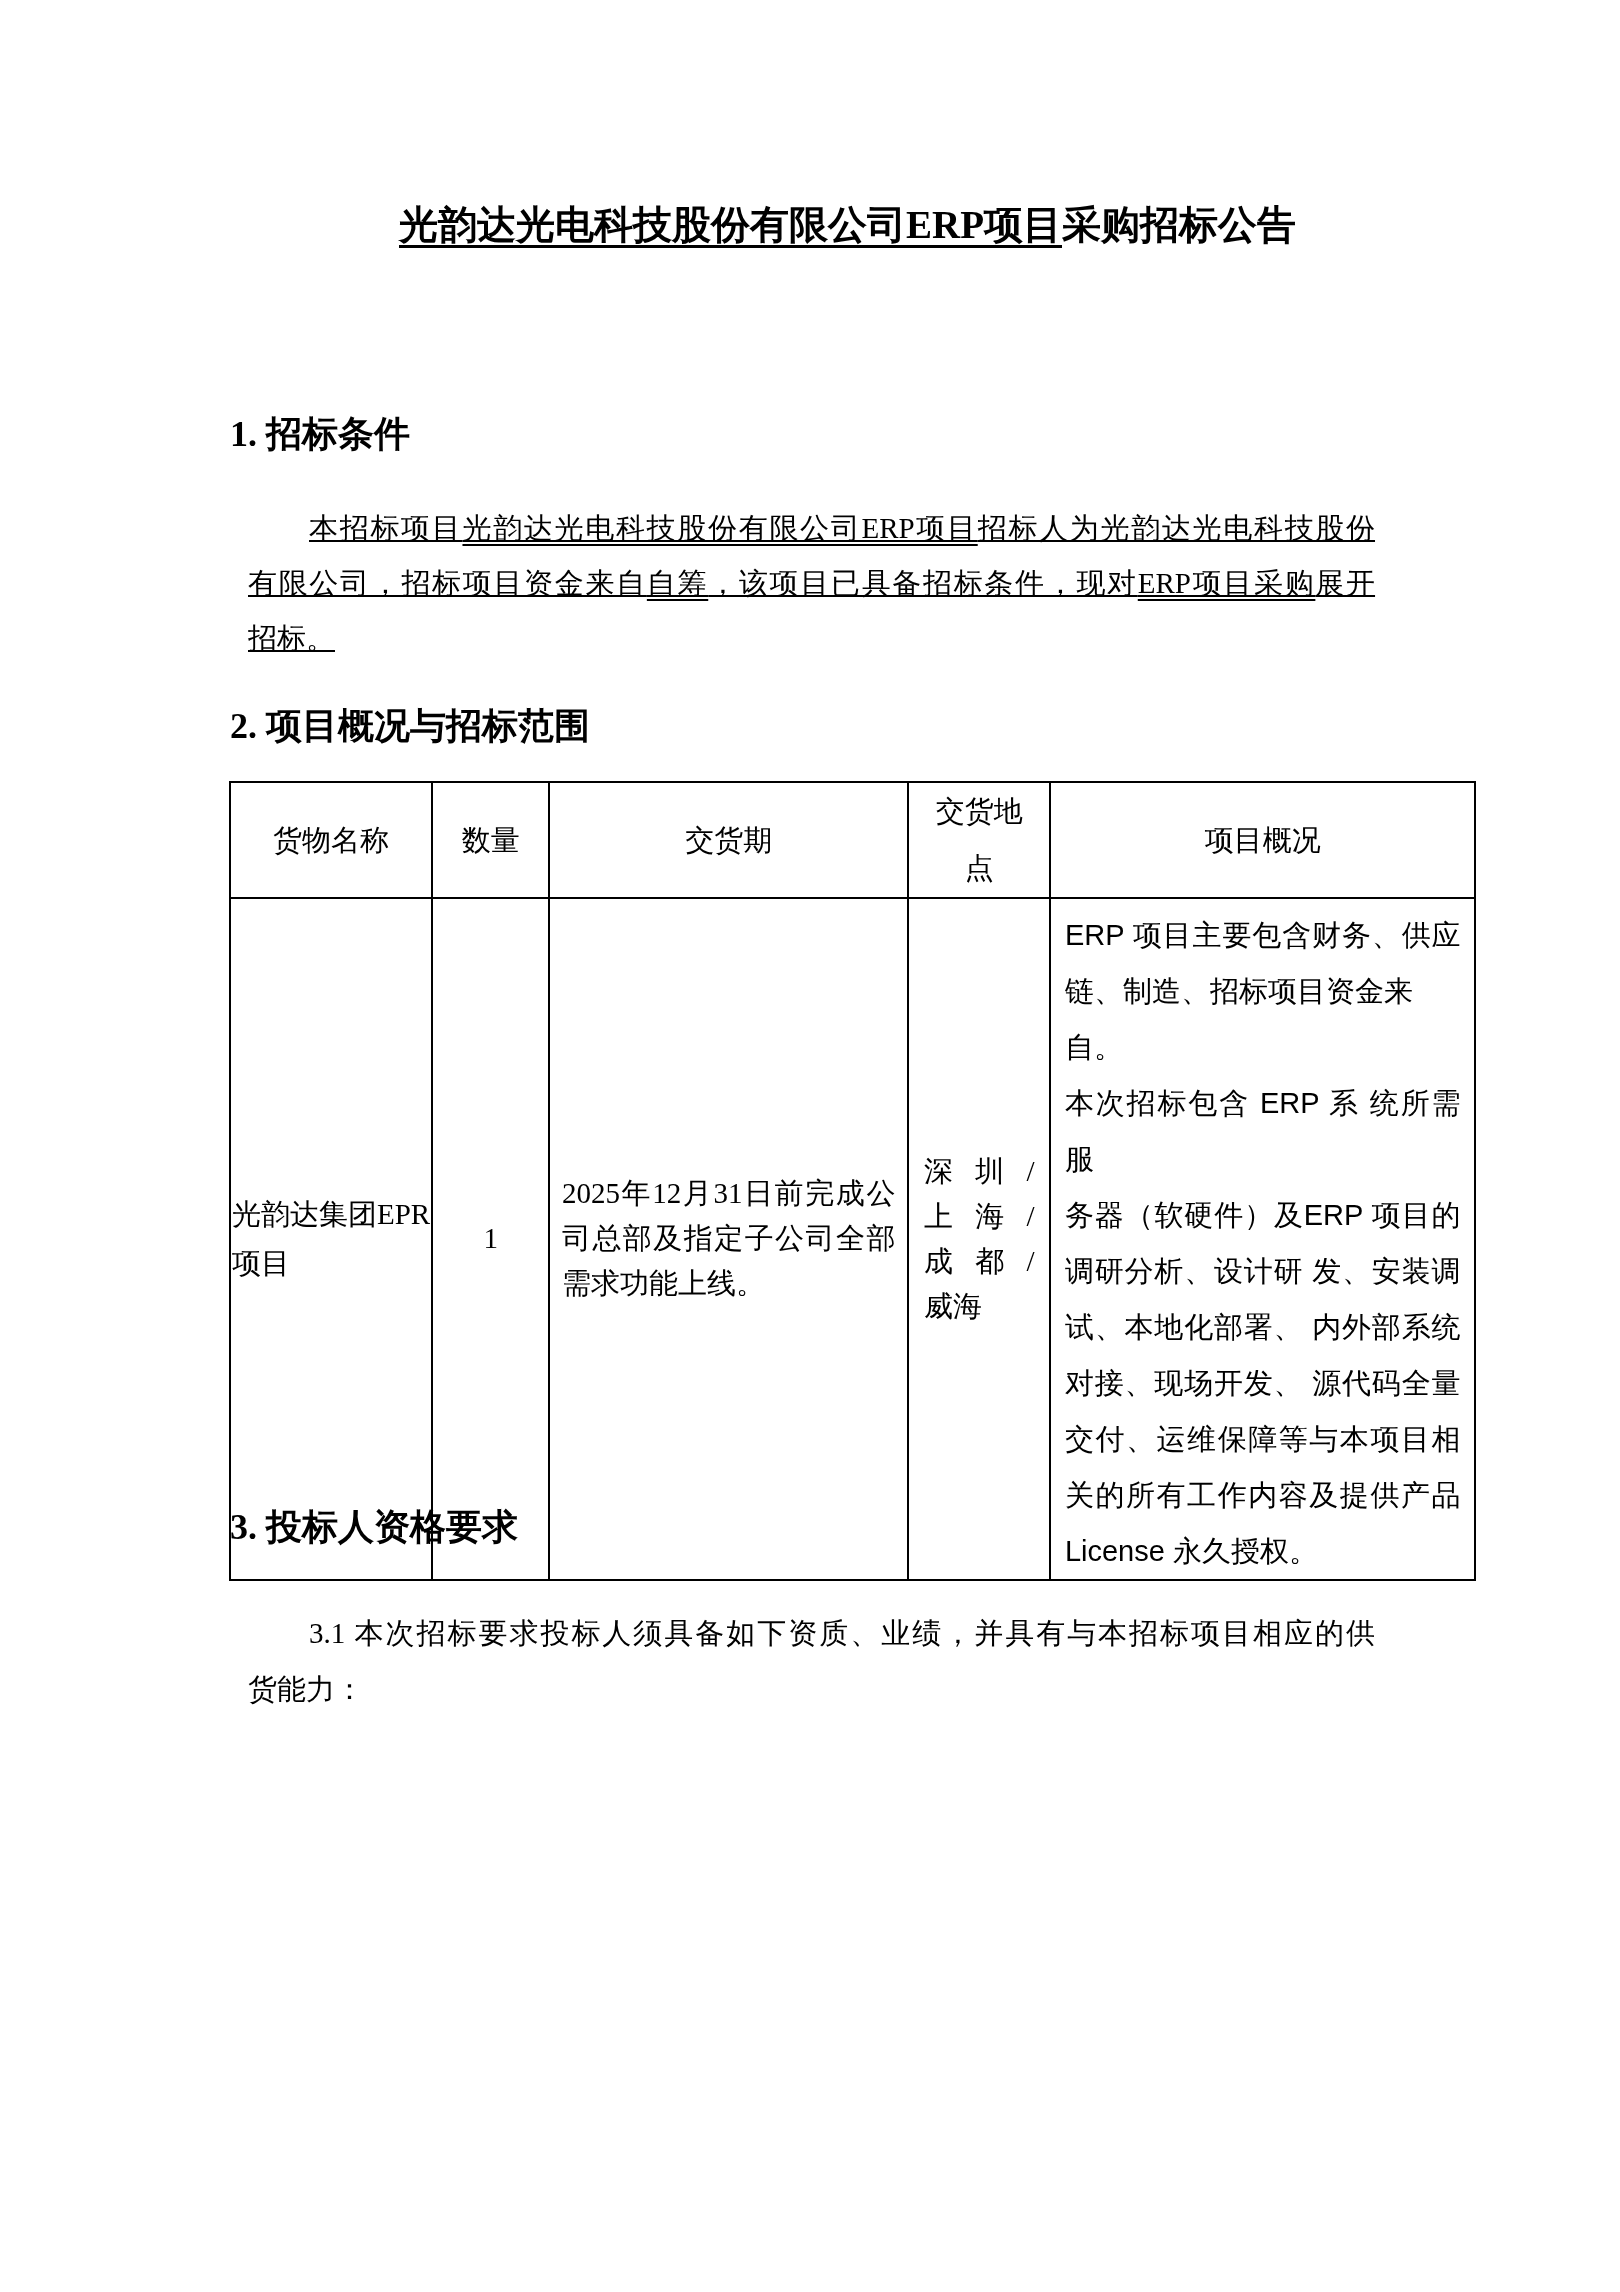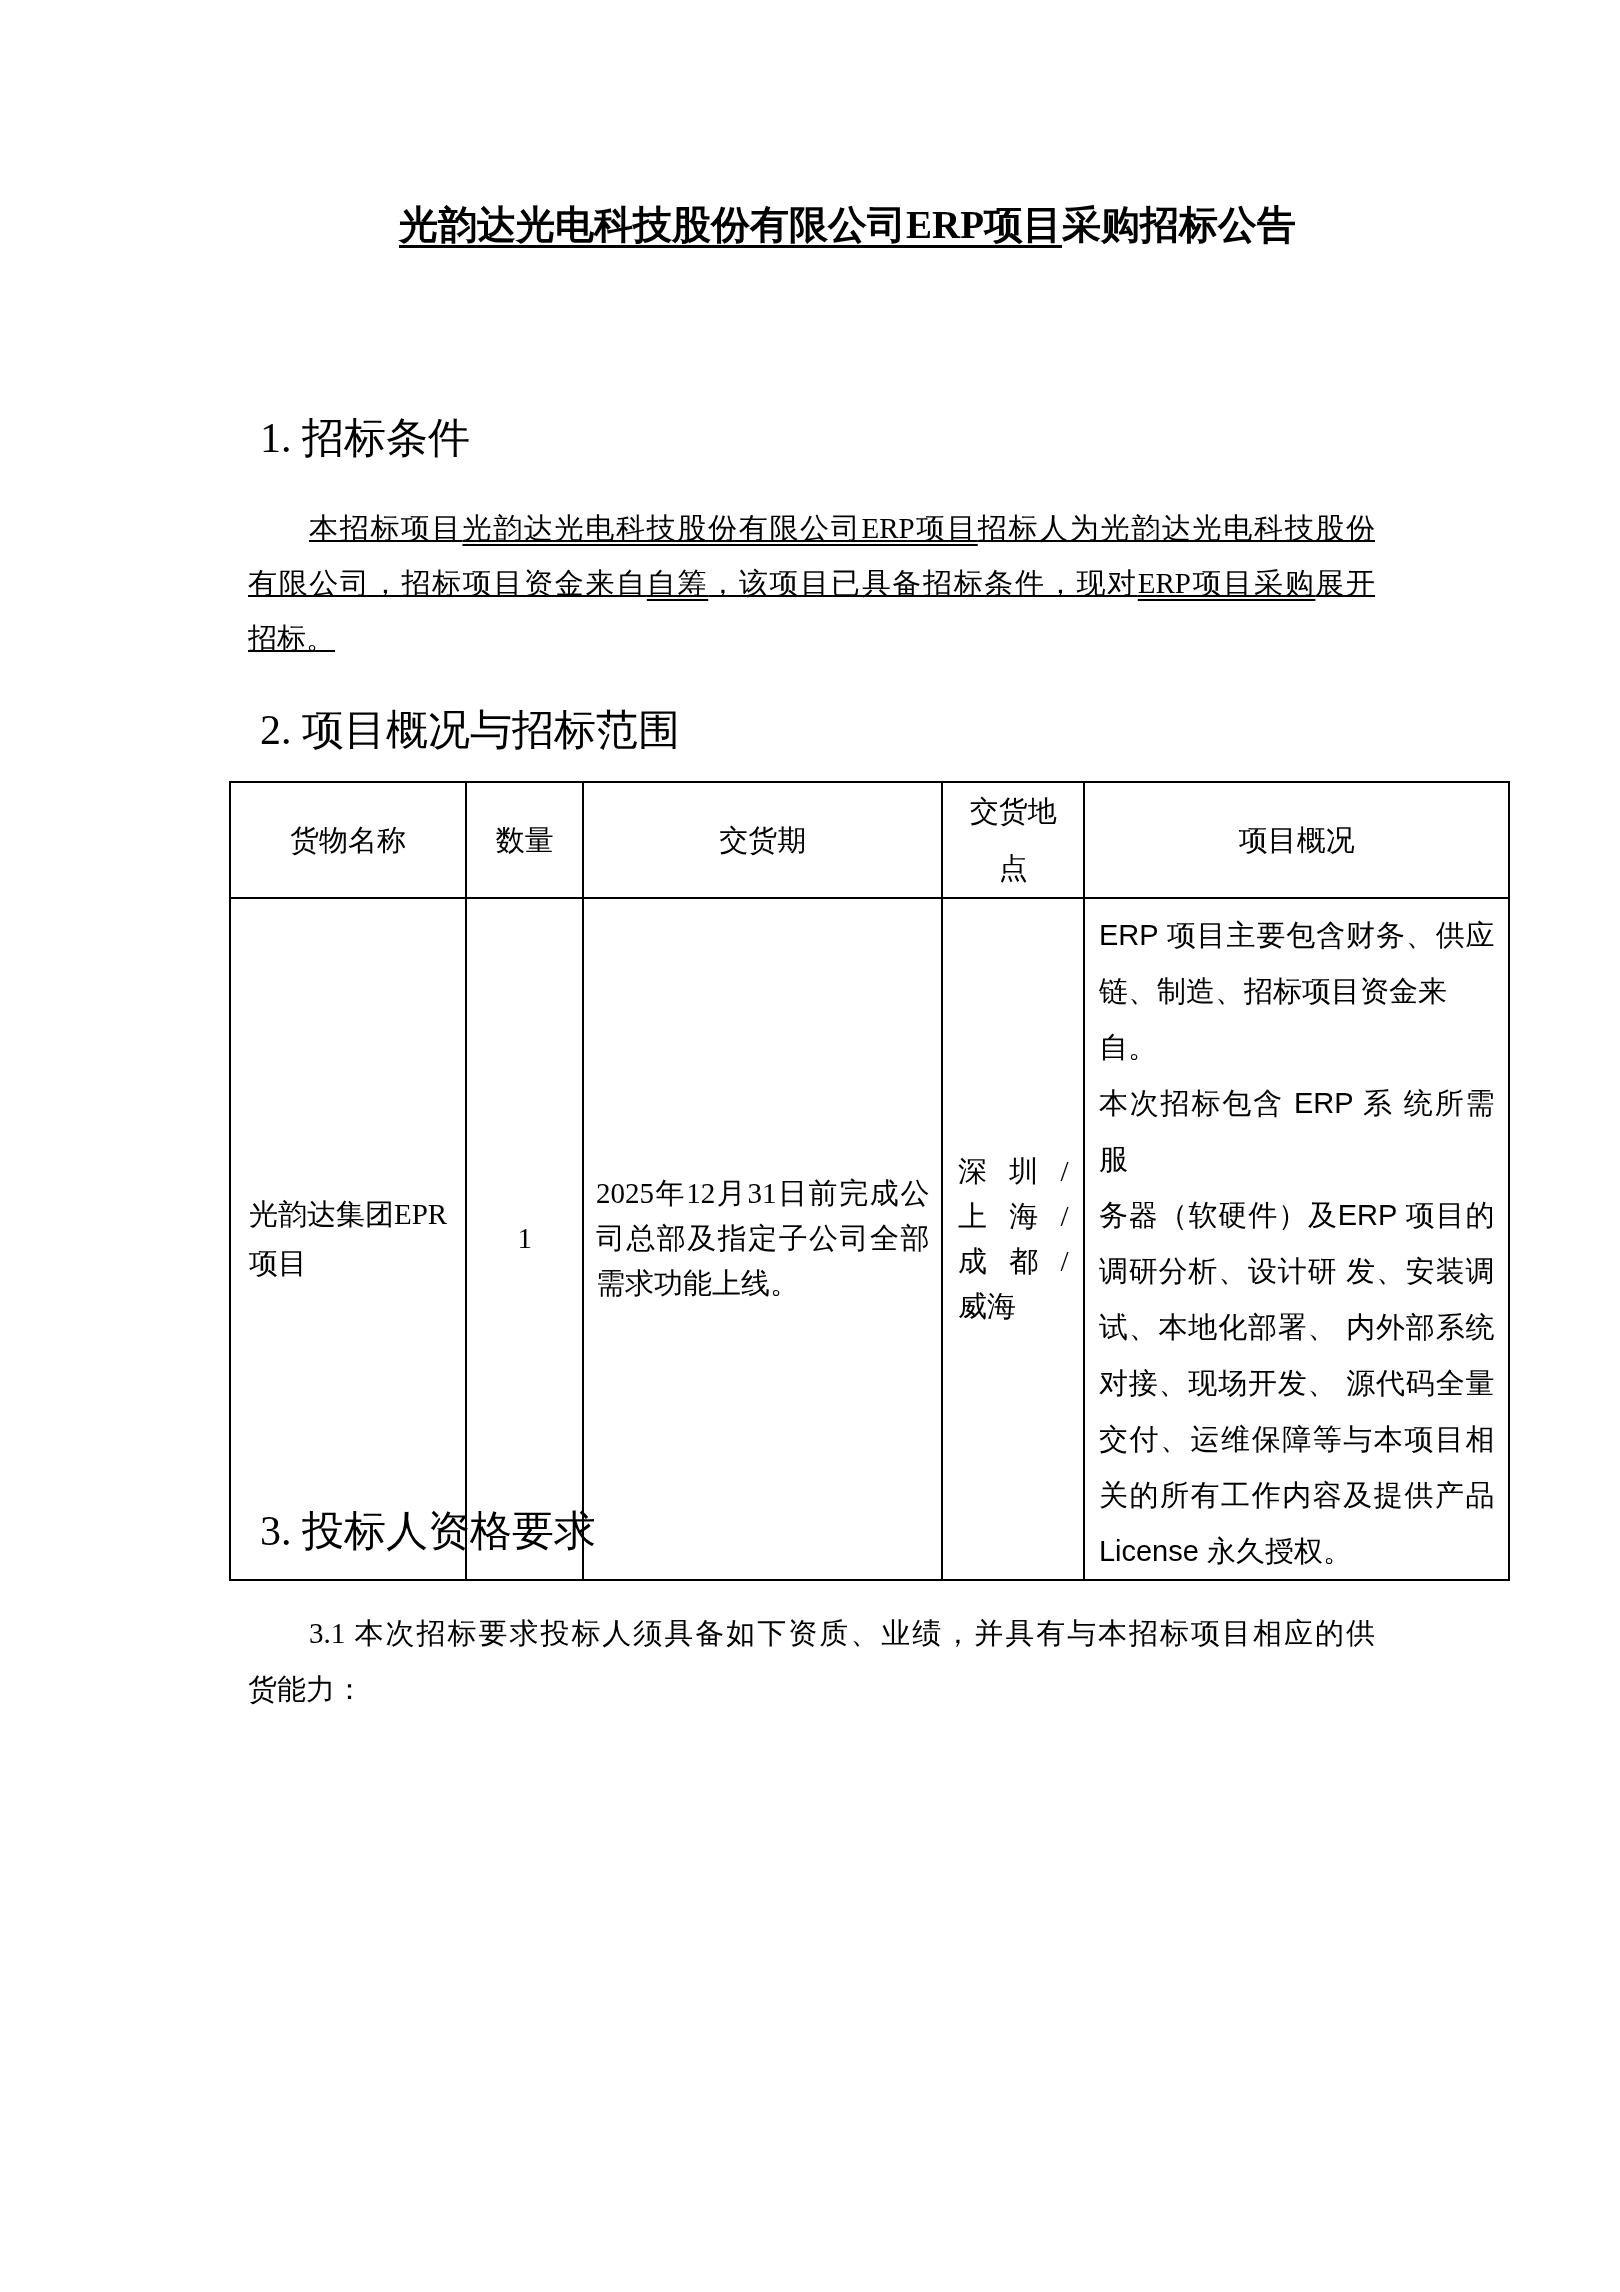--- a/index.html
+++ b/index.html
@@ -17,7 +17,7 @@
   .title-block .u { text-decoration:underline; text-decoration-thickness:2.9px; text-underline-offset:6.9px; }
   
   .heading {
-    position:absolute; left:260px; font-size:42px; font-weight:normal;
+    position:absolute; left:230px; font-size:36px; font-weight:bold;
     white-space:nowrap;
   }
   #h1 { top:410px; }

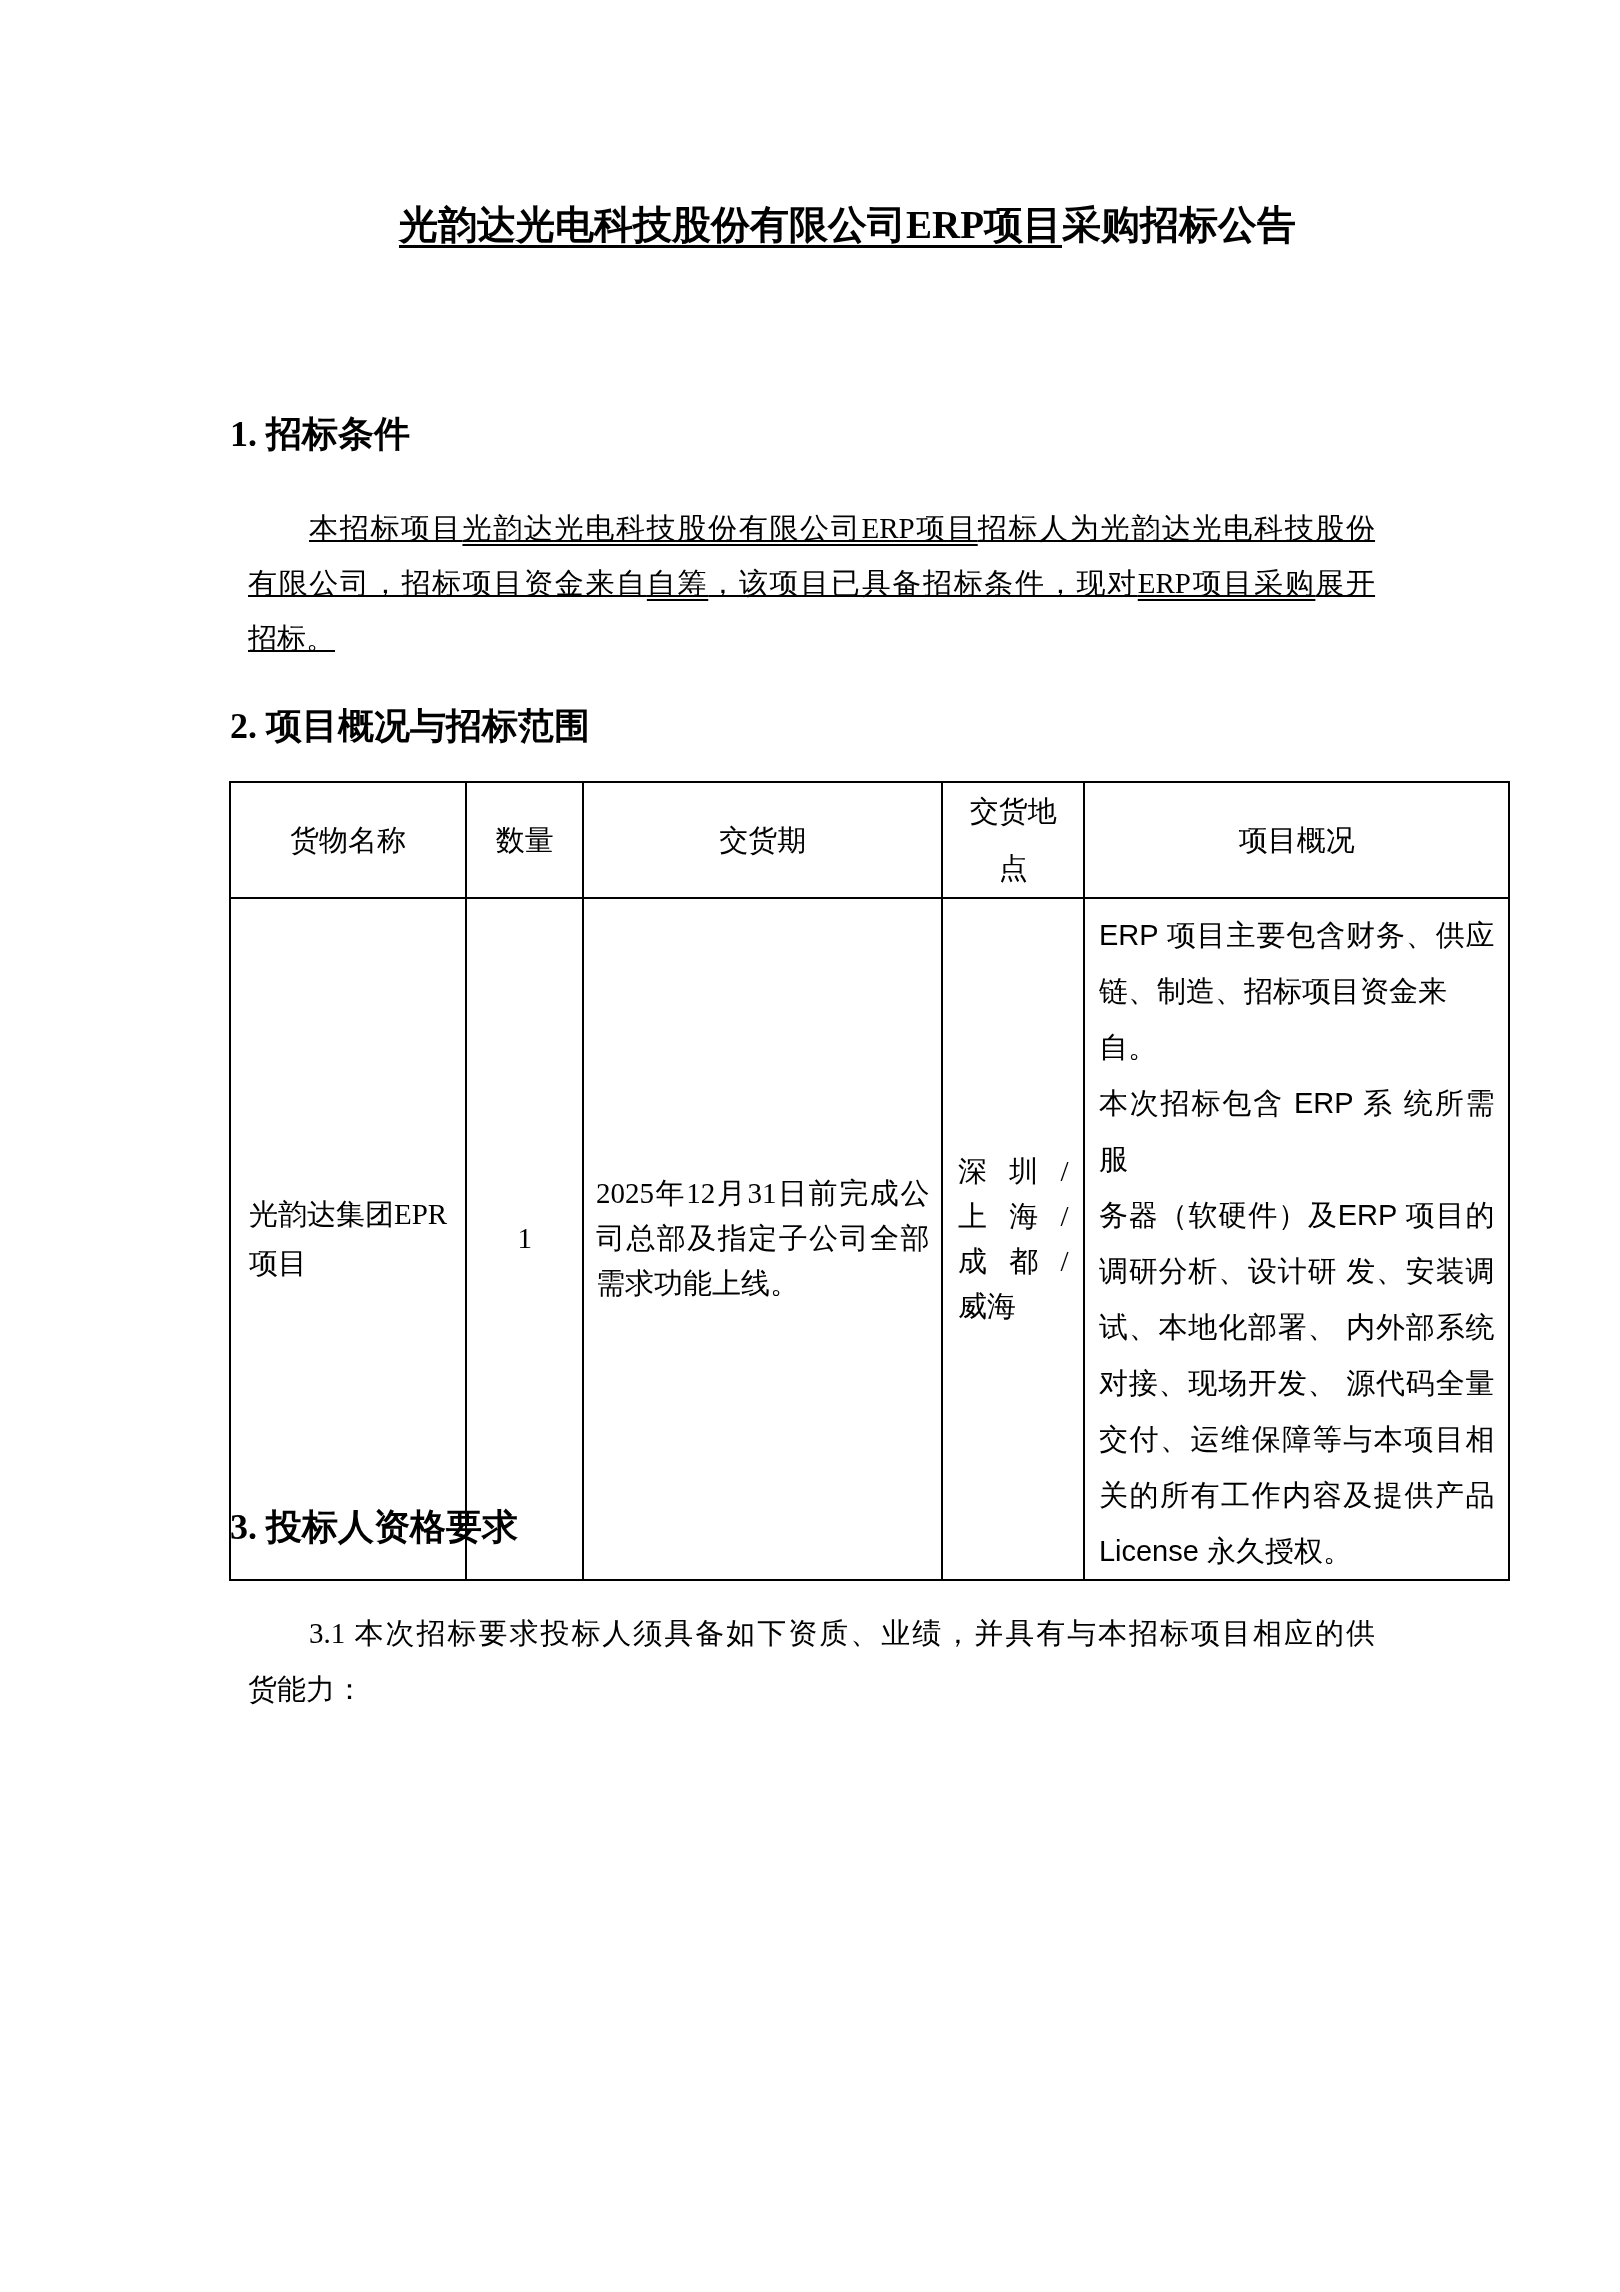--- a/index.html
+++ b/index.html
@@ -47,7 +47,7 @@
   .tbl thead tr { height:116px; }
   .tbl th { text-align:center; vertical-align:middle; line-height:57px; padding:0 14.7px; }
   .tbl tbody tr { height:567px; }
-  td.c1 { vertical-align:middle; padding:0 18px; line-height:49px; }
+  td.c1 { vertical-align:middle; padding:0 1px; line-height:49px; }
   td.c1 .ln { white-space:nowrap; }
   td.c2 { vertical-align:middle; text-align:center; }
   td.c3 { vertical-align:middle; padding:0 11.8px; line-height:45px; }

